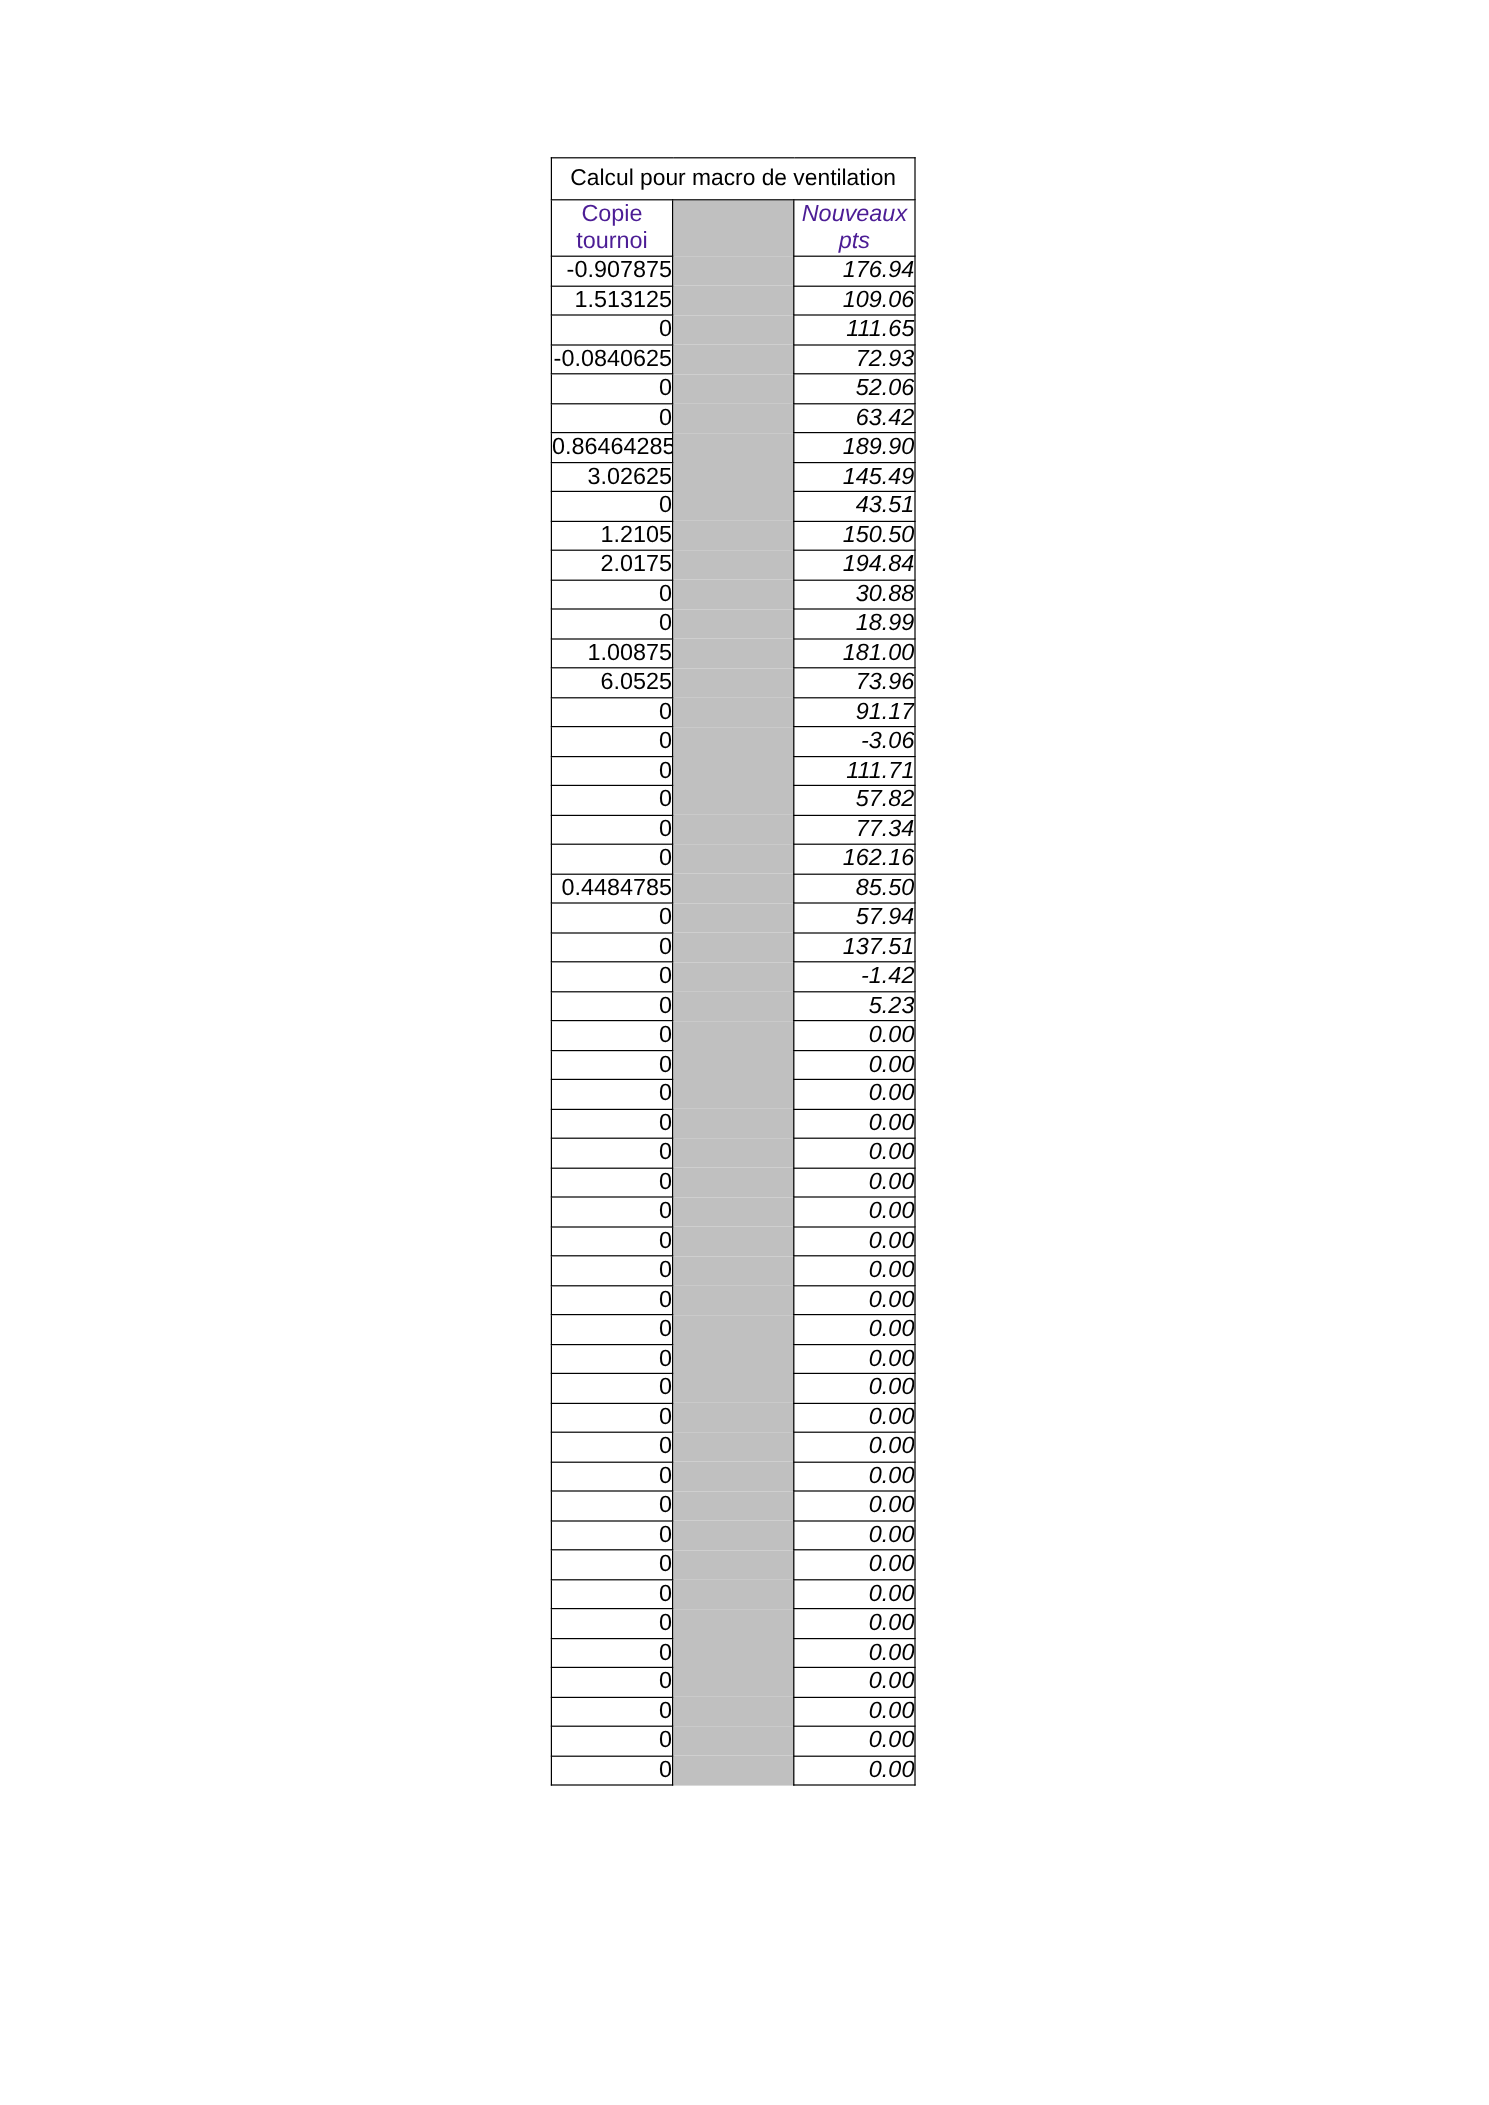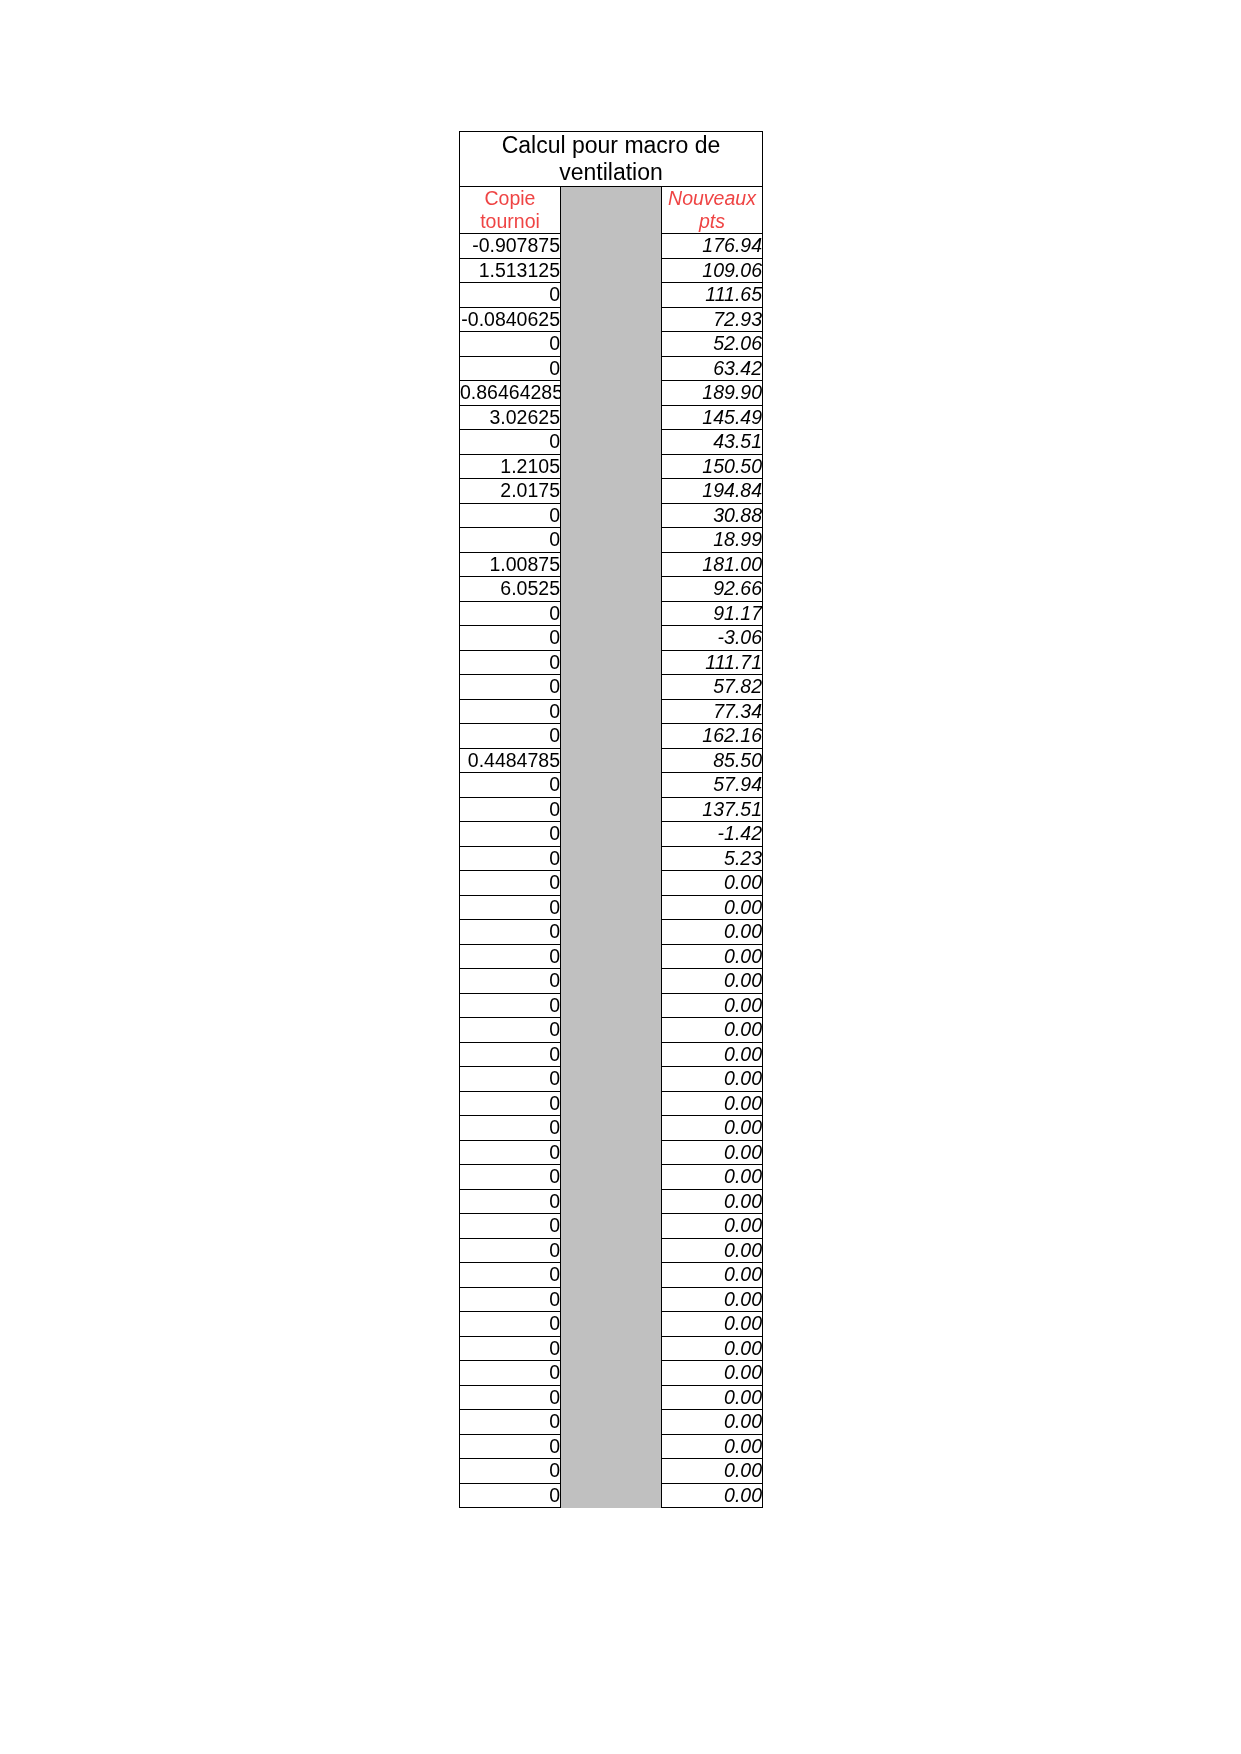--- a/index.html
+++ b/index.html
@@ -31,7 +31,7 @@
   .title-cell {
     border: 1.6px solid #000000;
     height: 35px;
-    font-size: 23px;
+    font-size: 19px;
     color: #000000;
     text-align: center;
     vertical-align: middle;

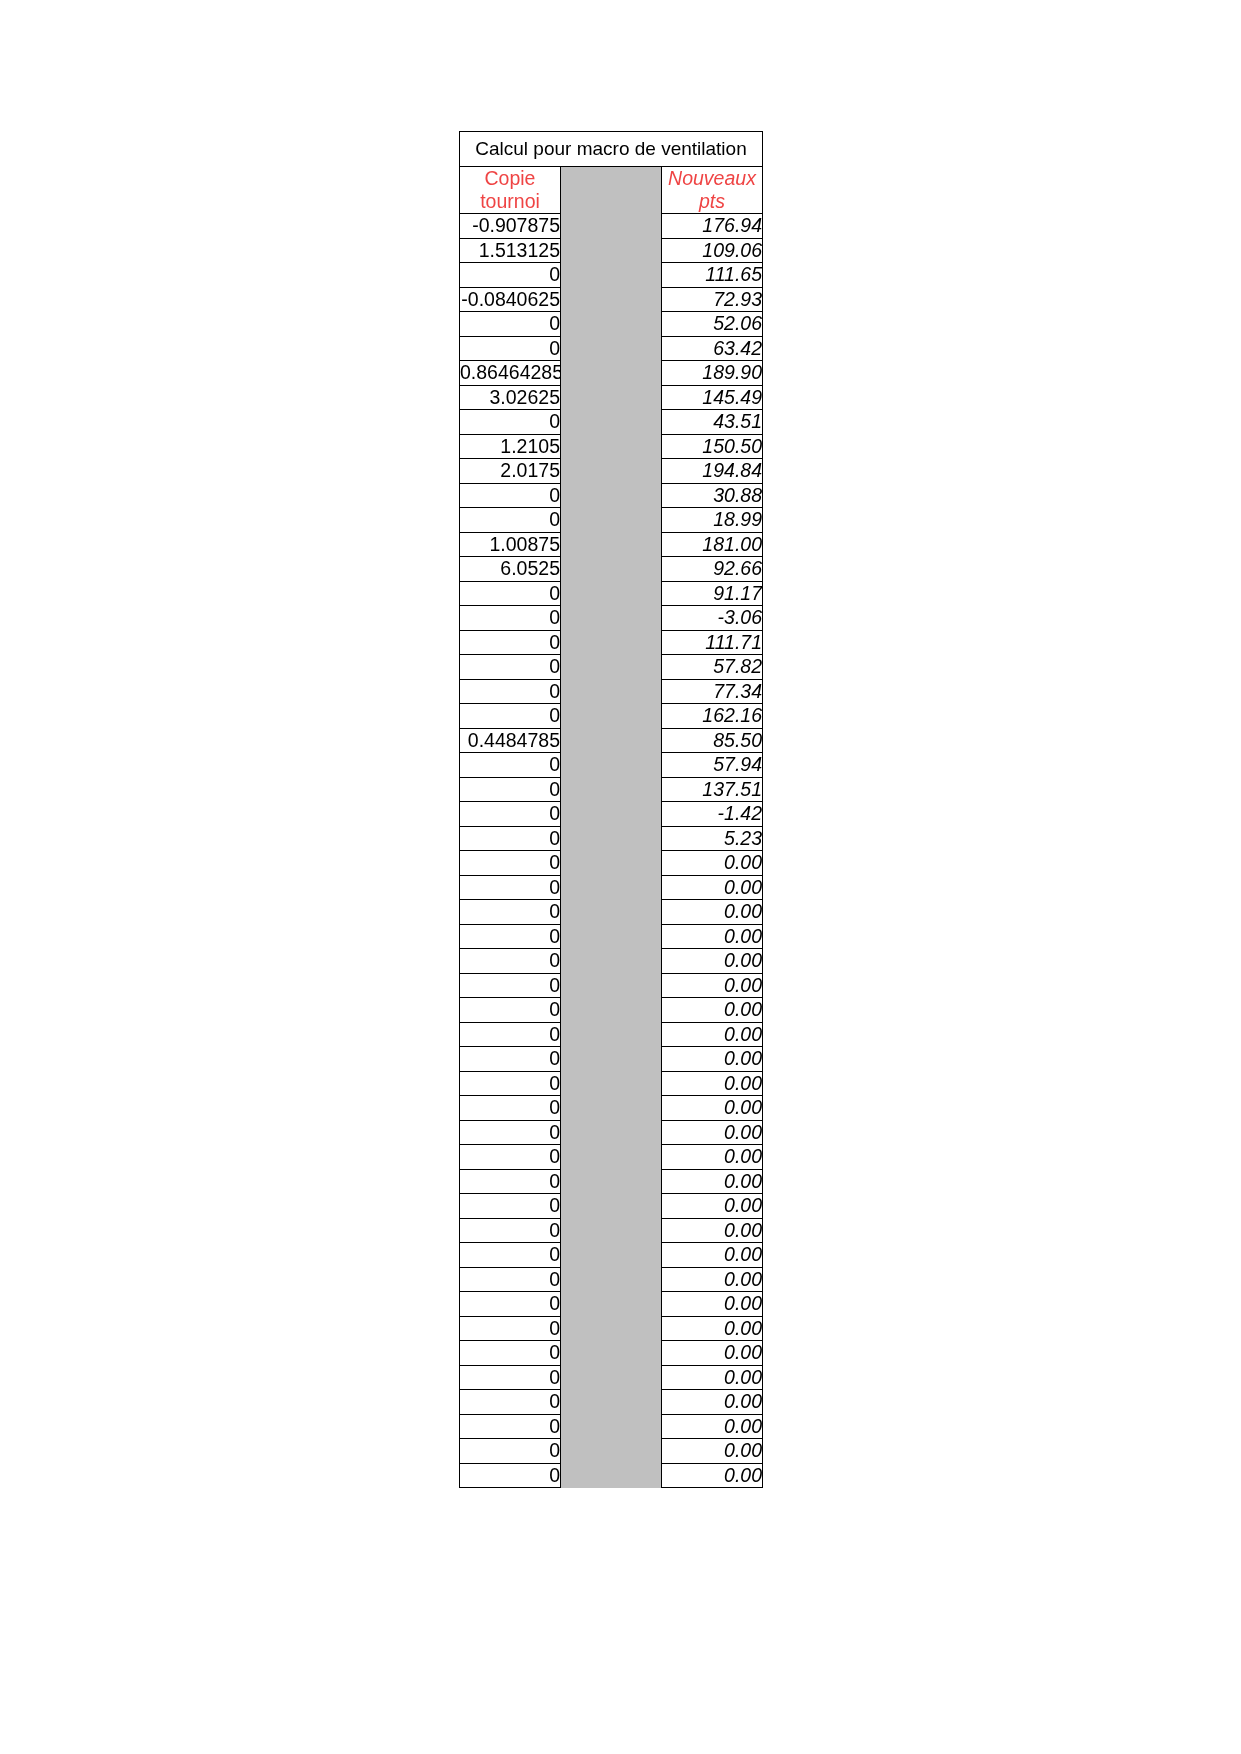--- a/index.html
+++ b/index.html
@@ -43,7 +43,7 @@
     border: 1.6px solid #000000;
     height: 28px;
     font-size: 19.5px;
-    color: #ef4444;
+    color: #4c1d95;
     text-align: center;
     vertical-align: middle;
     background: #ffffff;

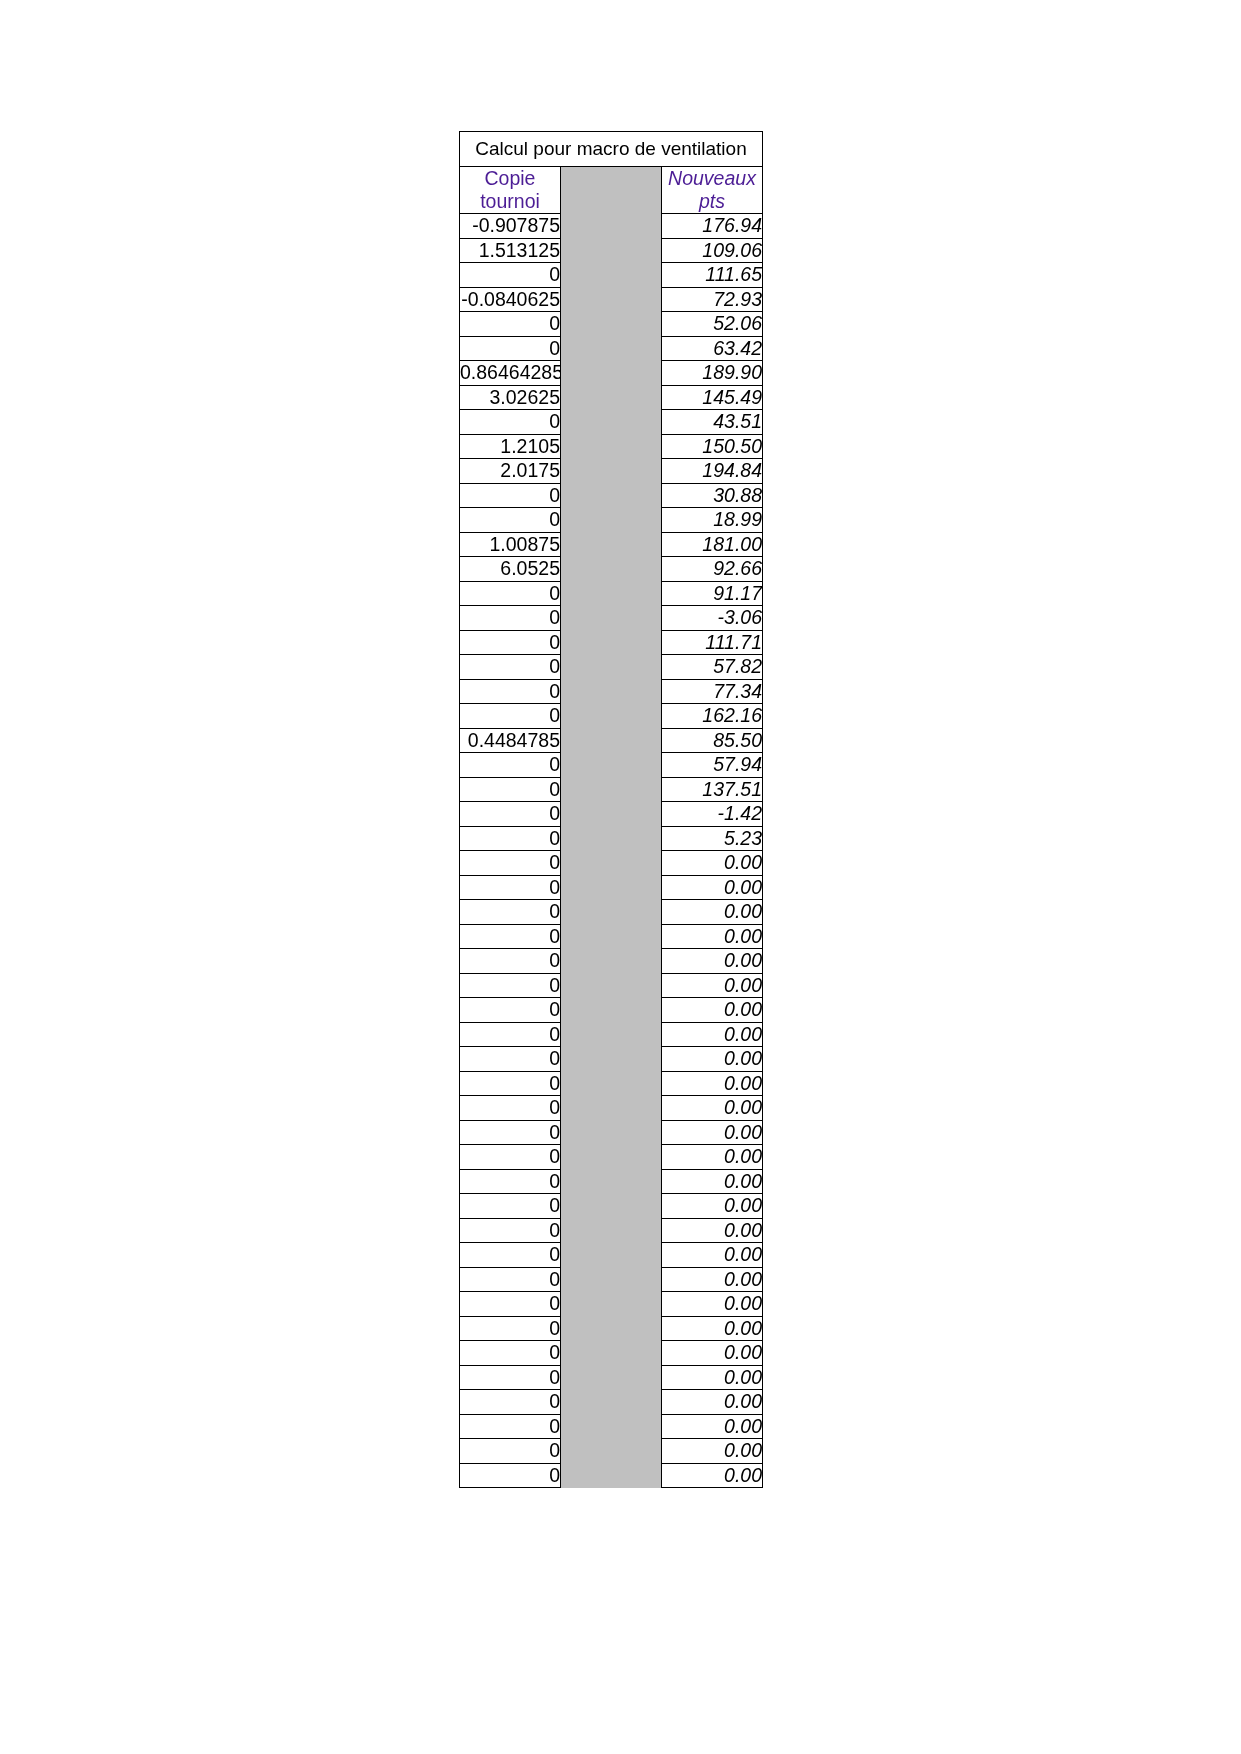--- a/index.html
+++ b/index.html
@@ -157,7 +157,7 @@
         <tr>
           <td class="data-cell col-left">6.0525</td>
           <td class="gap-cell"></td>
-          <td class="data-cell col-right">92.66</td>
+          <td class="data-cell col-right">73.96</td>
         </tr>
         <tr>
           <td class="data-cell col-left">0</td>

